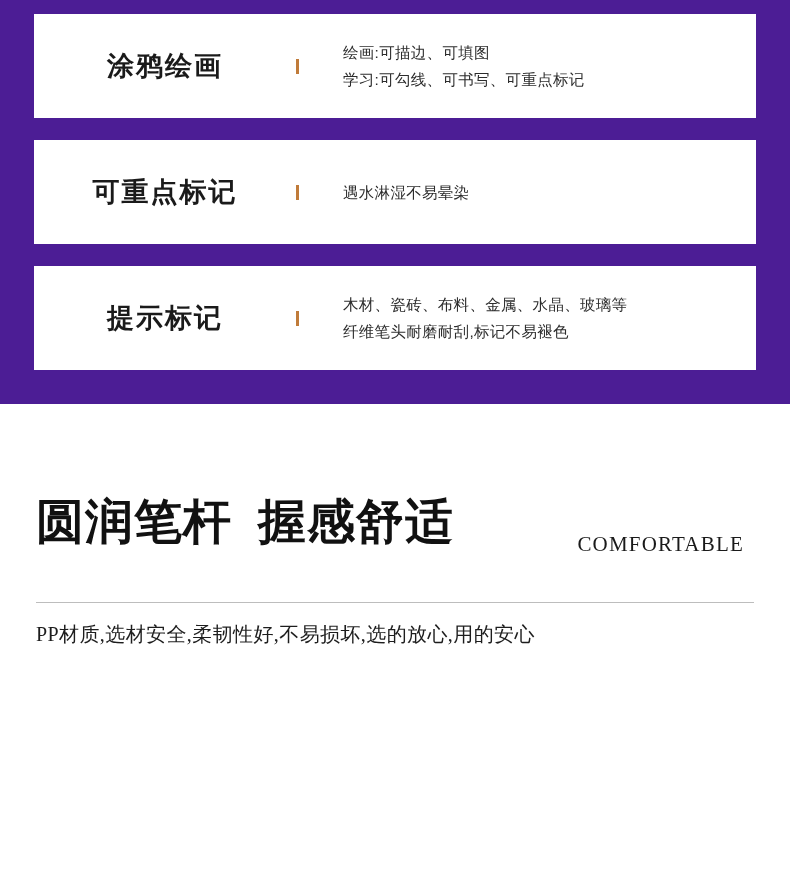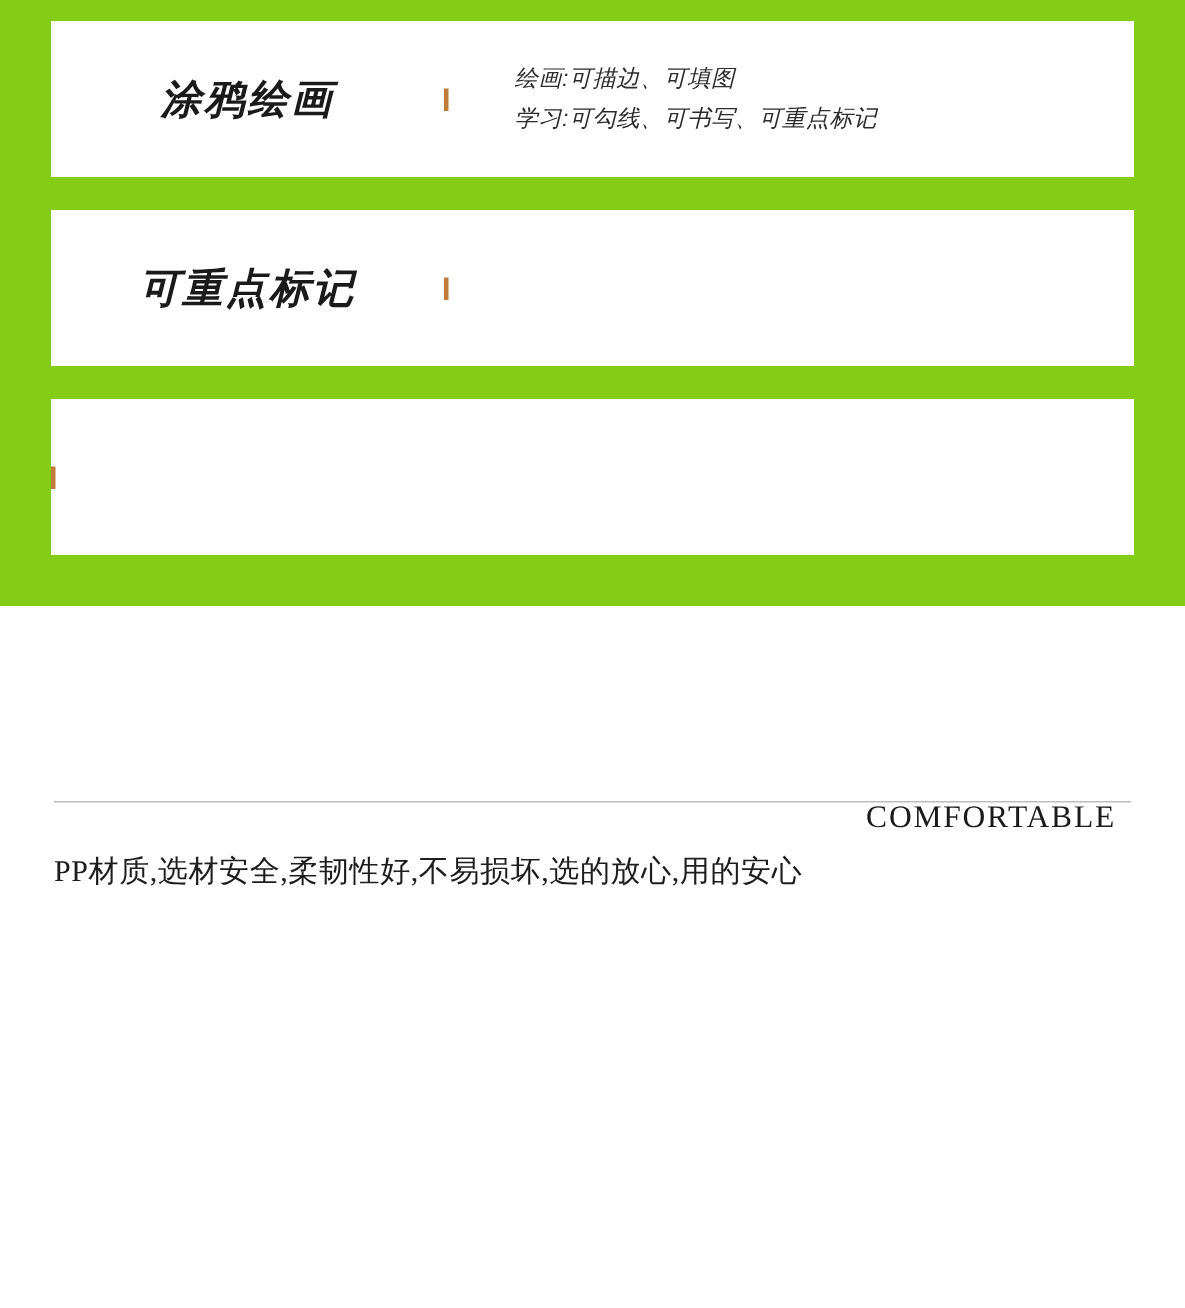--- a/index.html
+++ b/index.html
@@ -21,11 +21,10 @@
 
   
   .feature-section {
-    background: #84cc16;
+    background: #4c1d95;
     padding: 14px 34px 0 34px;
     height: 404px;
     box-sizing: border-box;
-    font-style: italic;
   }
   .feature-card {
     background: #ffffff;

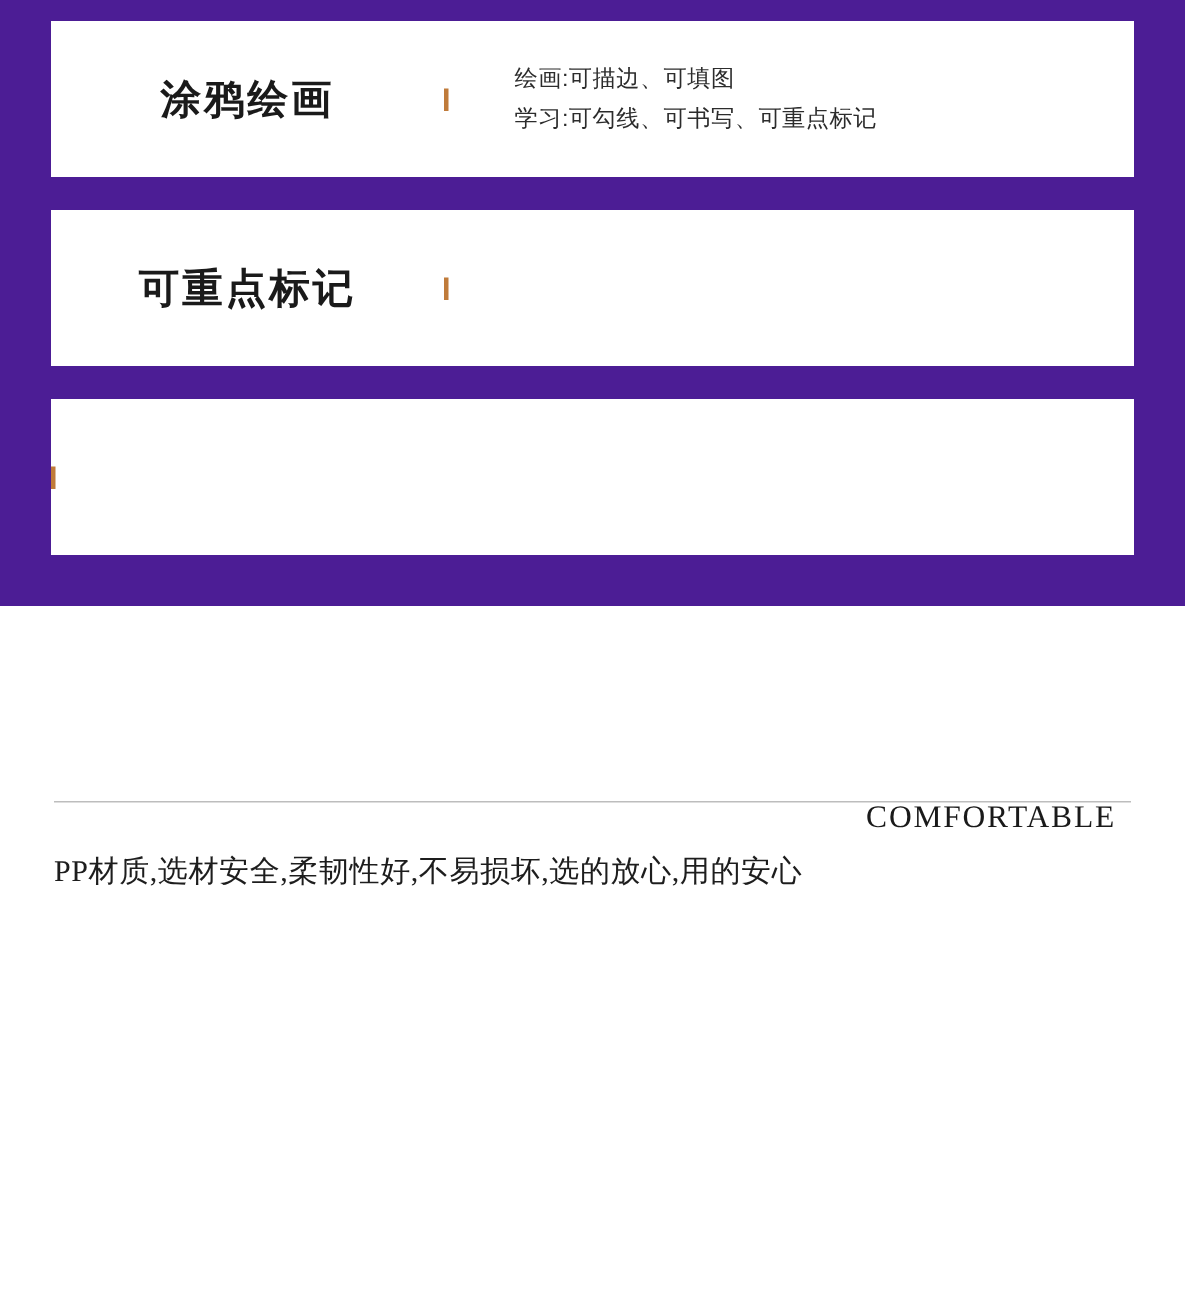--- a/index.html
+++ b/index.html
@@ -138,6 +138,7 @@
       </div>
       <div class="divider-bar"></div>
       <div class="feature-desc">
+        <div>遇水淋湿不易晕染</div>
       </div>
     </div>
 

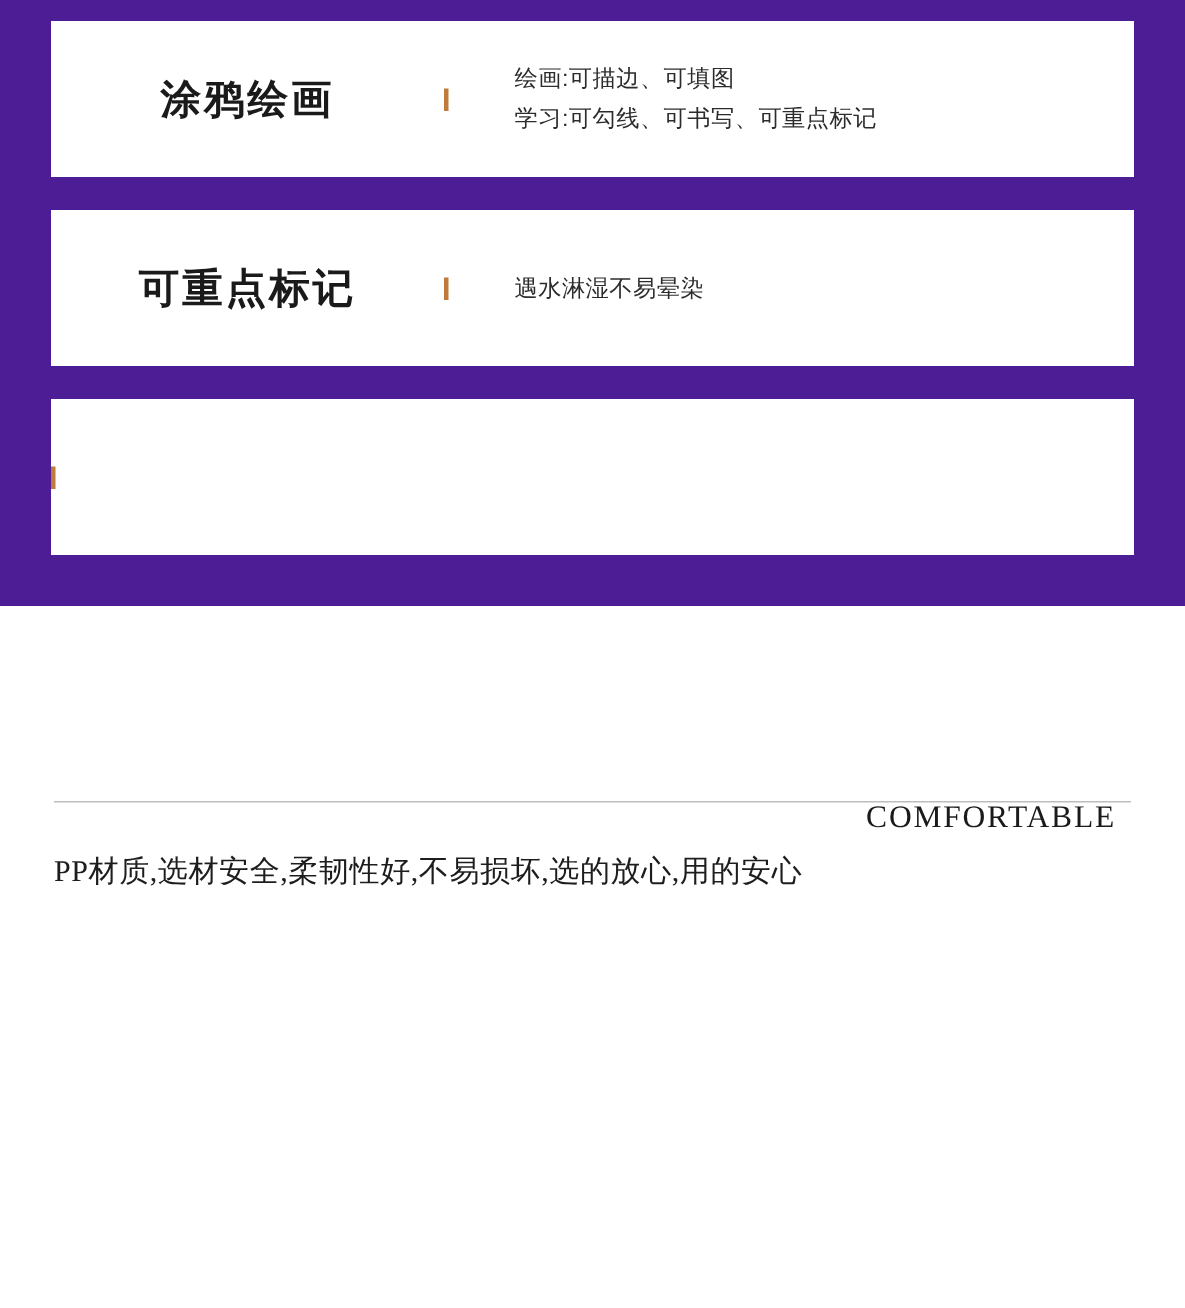--- a/index.html
+++ b/index.html
@@ -143,6 +143,9 @@
     </div>
 
     <div class="feature-card">
+      <div class="feature-title-wrap">
+        <span class="feature-title">提示标记</span>
+      </div>
       <div class="divider-bar"></div>
     </div>
 

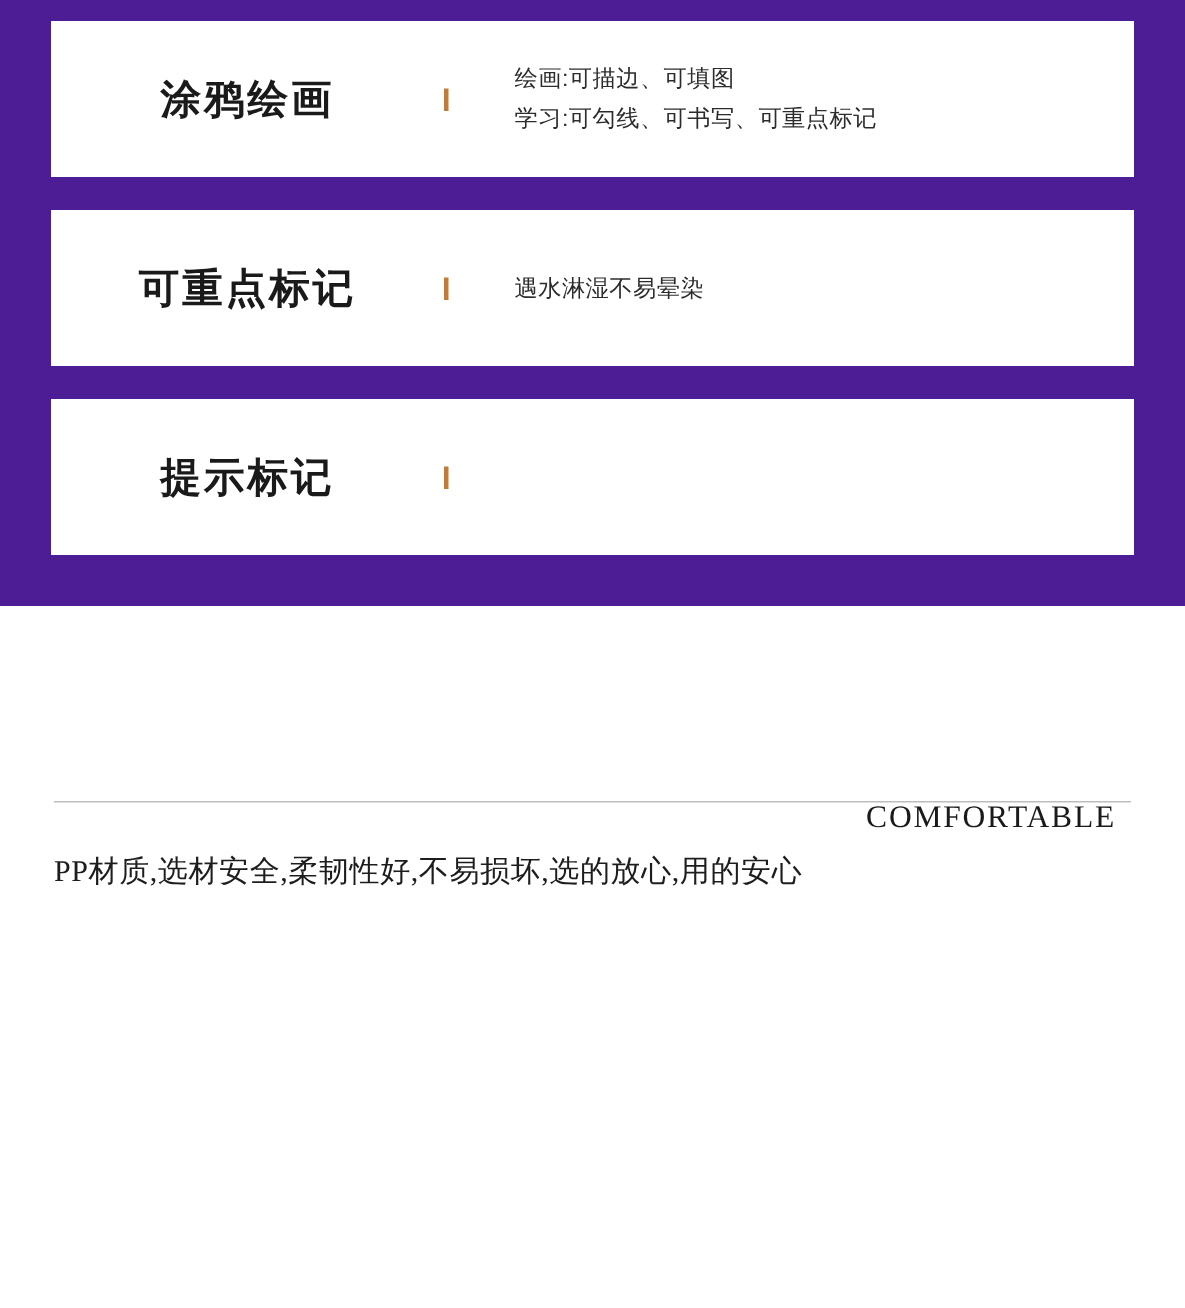--- a/index.html
+++ b/index.html
@@ -147,6 +147,10 @@
         <span class="feature-title">提示标记</span>
       </div>
       <div class="divider-bar"></div>
+      <div class="feature-desc">
+        <div>木材、瓷砖、布料、金属、水晶、玻璃等</div>
+        <div>纤维笔头耐磨耐刮,标记不易褪色</div>
+      </div>
     </div>
 
   </div>

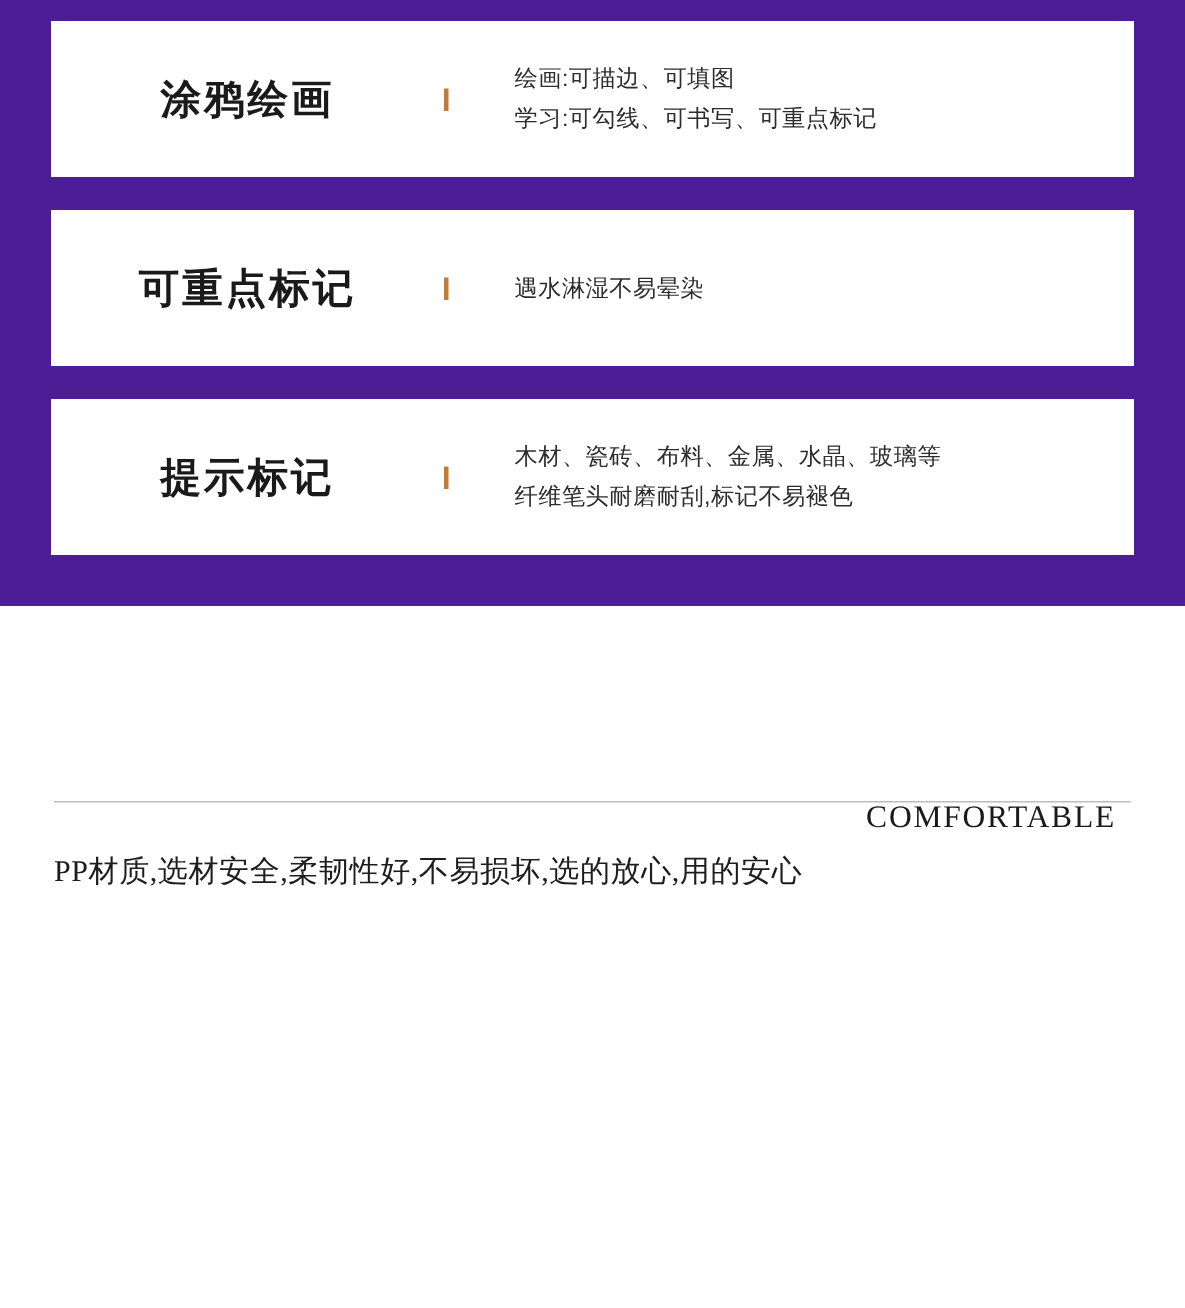--- a/index.html
+++ b/index.html
@@ -158,6 +158,9 @@
   <div class="bottom-section">
     <div class="headline-row">
       <div class="eyebrow">COMFORTABLE</div>
+      <div class="headline">
+        <span>圆润笔杆</span><span class="gap"></span><span>握感舒适</span>
+      </div>
     </div>
     <div class="rule"></div>
     <div class="subcopy">PP材质,选材安全,柔韧性好,不易损坏,选的放心,用的安心</div>

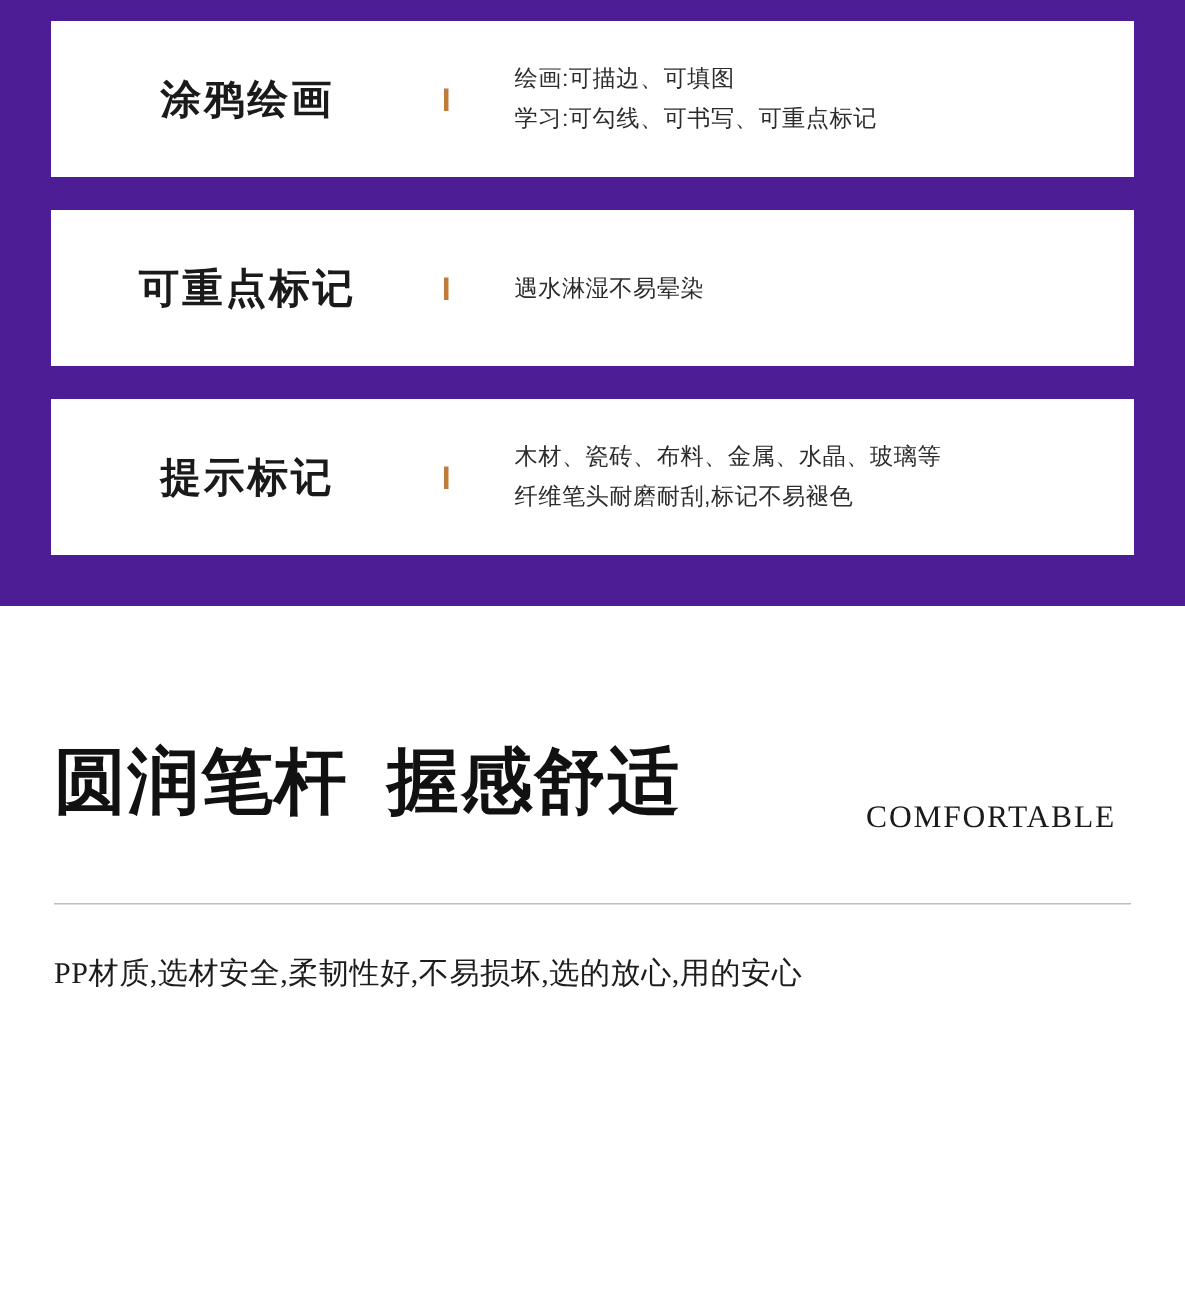--- a/index.html
+++ b/index.html
@@ -106,7 +106,7 @@
     width: 718px;
   }
   .subcopy {
-    margin-top: 32px;
+    margin-top: 18px;
     font-family: "Liberation Serif", serif;
     font-size: 20px;
     letter-spacing: 0.4px;

